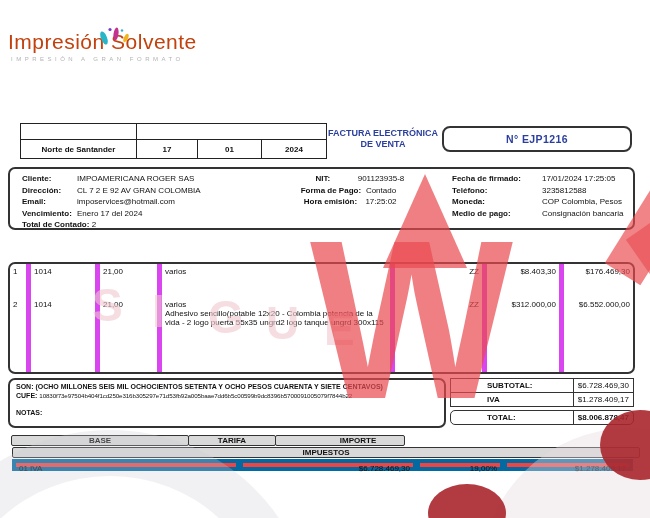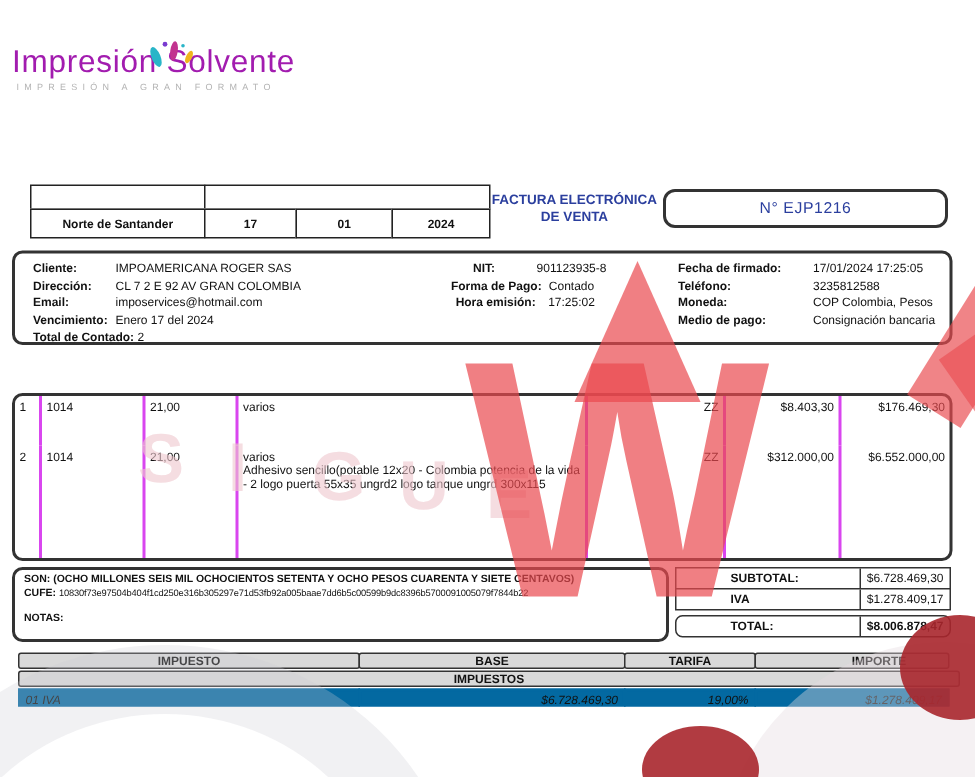--- a/index.html
+++ b/index.html
@@ -9,7 +9,7 @@
   
   .logo{position:absolute;left:8px;top:30px;}
   .logo .splashes{position:absolute;left:86px;top:-4px;}
-  .logo .brand{font-size:21px;color:#a21caf;letter-spacing:.5px;}
+  .logo .brand{font-size:21px;color:#c2410c;letter-spacing:.5px;}
   .logo .tagline{font-size:6px;letter-spacing:3.5px;color:#b3b3b3;margin-top:2px;padding-left:3px;}
 
   

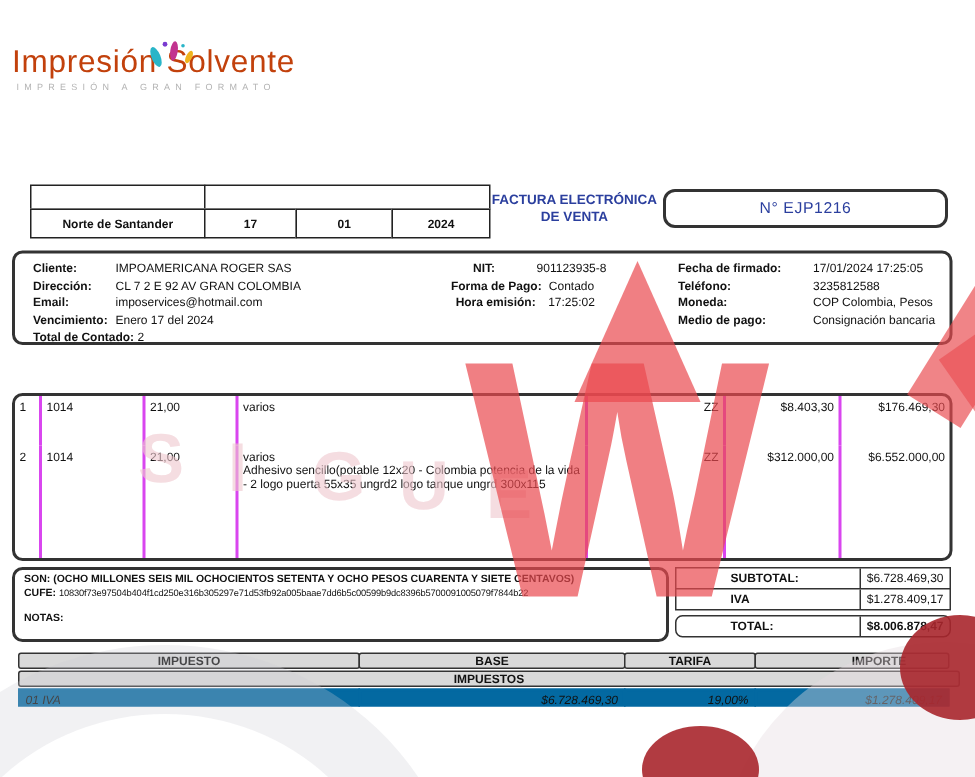--- a/index.html
+++ b/index.html
@@ -28,7 +28,7 @@
             color:#2b3f9e;font-weight:bold;font-size:9px;line-height:10.5px;}
   .invoice-no-box{position:absolute;left:442px;top:126px;width:190px;height:26px;
             border:2px solid #333;border-radius:8px;display:flex;align-items:center;justify-content:center;
-            color:#2b3f9e;font-weight:normal;font-size:10.5px;letter-spacing:.4px;box-sizing:border-box;}
+            color:#2b3f9e;font-weight:bold;font-size:10.5px;letter-spacing:.4px;box-sizing:border-box;}
 
   
   .info-box{position:absolute;left:8px;top:167px;width:627px;height:63px;border:2px solid #333;

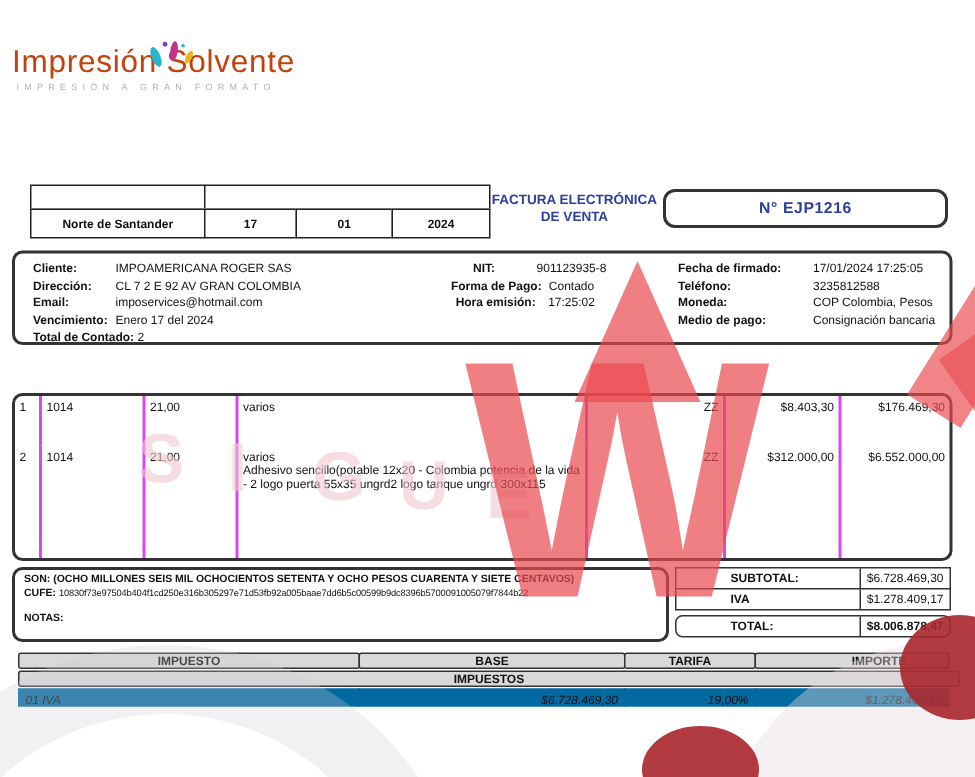--- a/index.html
+++ b/index.html
@@ -45,7 +45,7 @@
             border-radius:7px;box-sizing:border-box;display:grid;
             grid-template-columns:16px 69px 62px 233px 92px 77px 1fr;
             grid-template-rows:33px 1fr;font-size:8px;overflow:hidden;}
-  .ic{border-left:2px solid #d946ef;padding:3px 3px 0 3px;box-sizing:border-box;}
+  .ic{border-left:5px solid #d946ef;padding:3px 3px 0 3px;box-sizing:border-box;}
   .ic.first{border-left:none;}
   .ic.r{text-align:right;}
   .ic .d2{margin-top:0;}

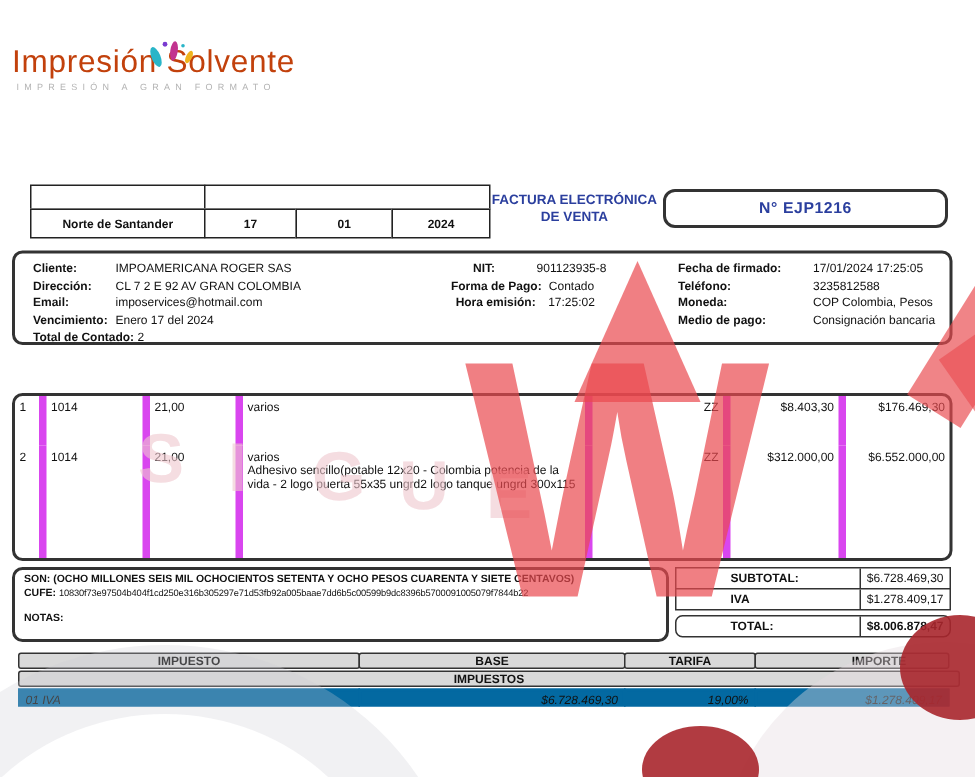--- a/index.html
+++ b/index.html
@@ -213,7 +213,6 @@
 
   <div class="tax-table">
     <div class="tx-head">
-      <div class="tx-cell first txw1">IMPUESTO</div>
       <div class="tx-cell txw2">BASE</div>
       <div class="tx-cell txw3">TARIFA</div>
       <div class="tx-cell txw4">IMPORTE</div>

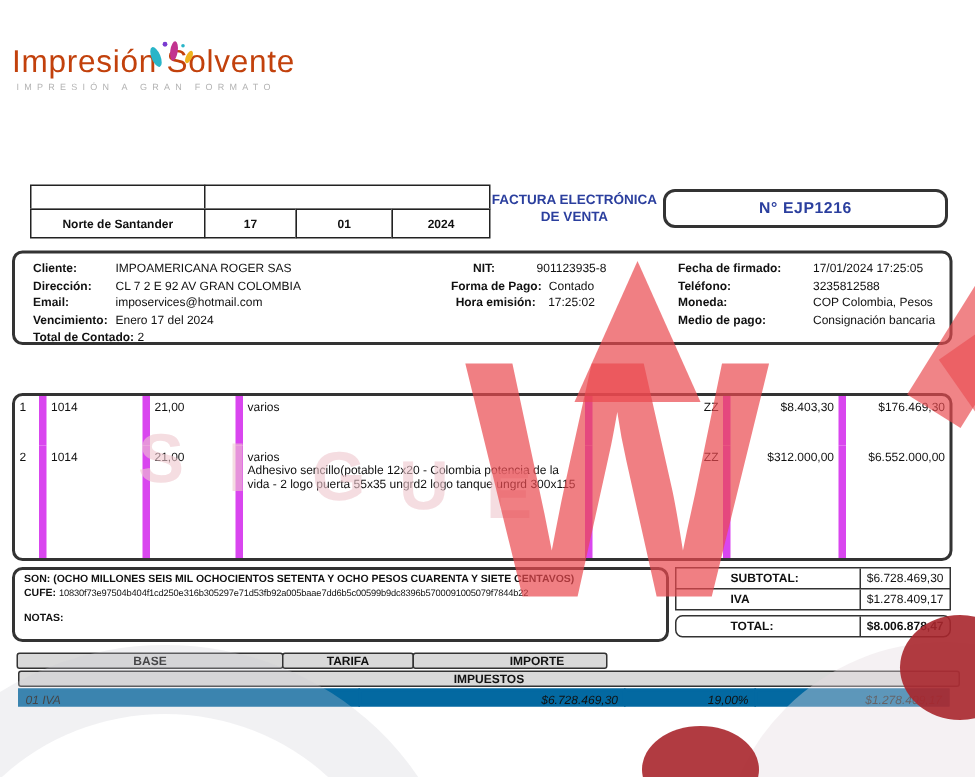--- a/index.html
+++ b/index.html
@@ -75,8 +75,8 @@
   .tx-group{border:1px solid #333;background:#d9d9d9;font-weight:bold;text-align:center;height:11px;
            line-height:10px;box-sizing:border-box;margin-top:1px;border-radius:2px;}
   .tx-row{display:flex;margin-top:1px;}
-  .tx-data{border:2px solid #0369a1;background:#0369a1;height:12px;line-height:11px;box-sizing:border-box;
-           padding:0 3px;margin-left:-1px;font-style:italic;}
+  .tx-data{border:4px solid #0369a1;background:#ef4444;height:12px;line-height:11px;box-sizing:border-box;
+           padding:0 3px;margin-left:-1px;}
   .tx-data.first{margin-left:0;text-align:left;}
   .tx-data.r{text-align:right;}
 

